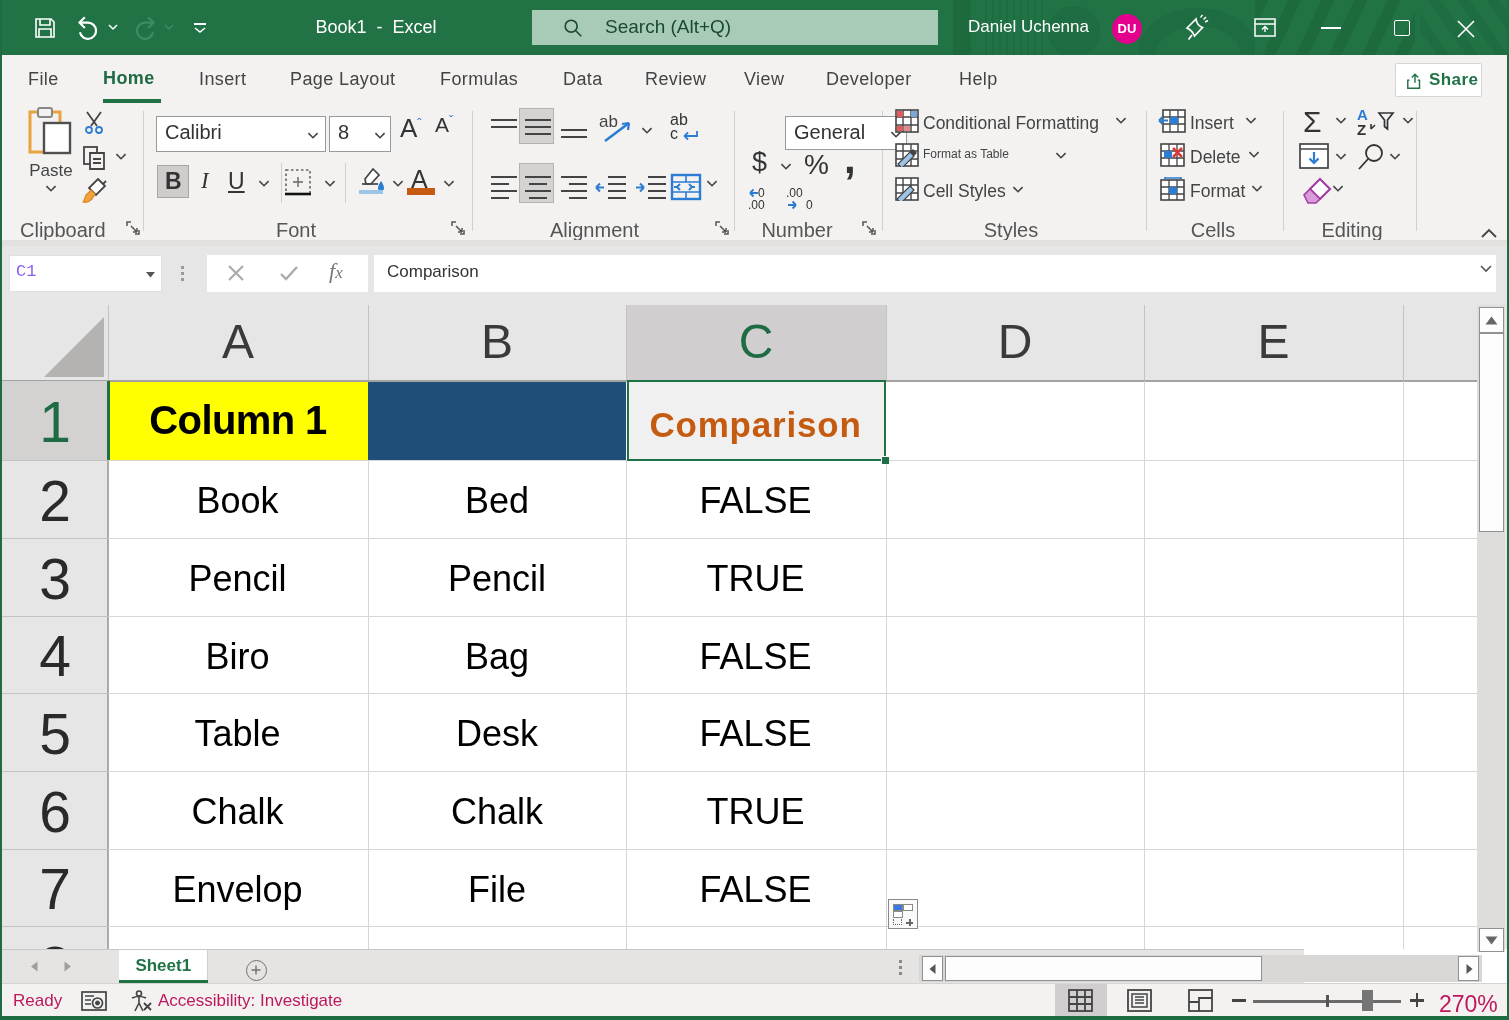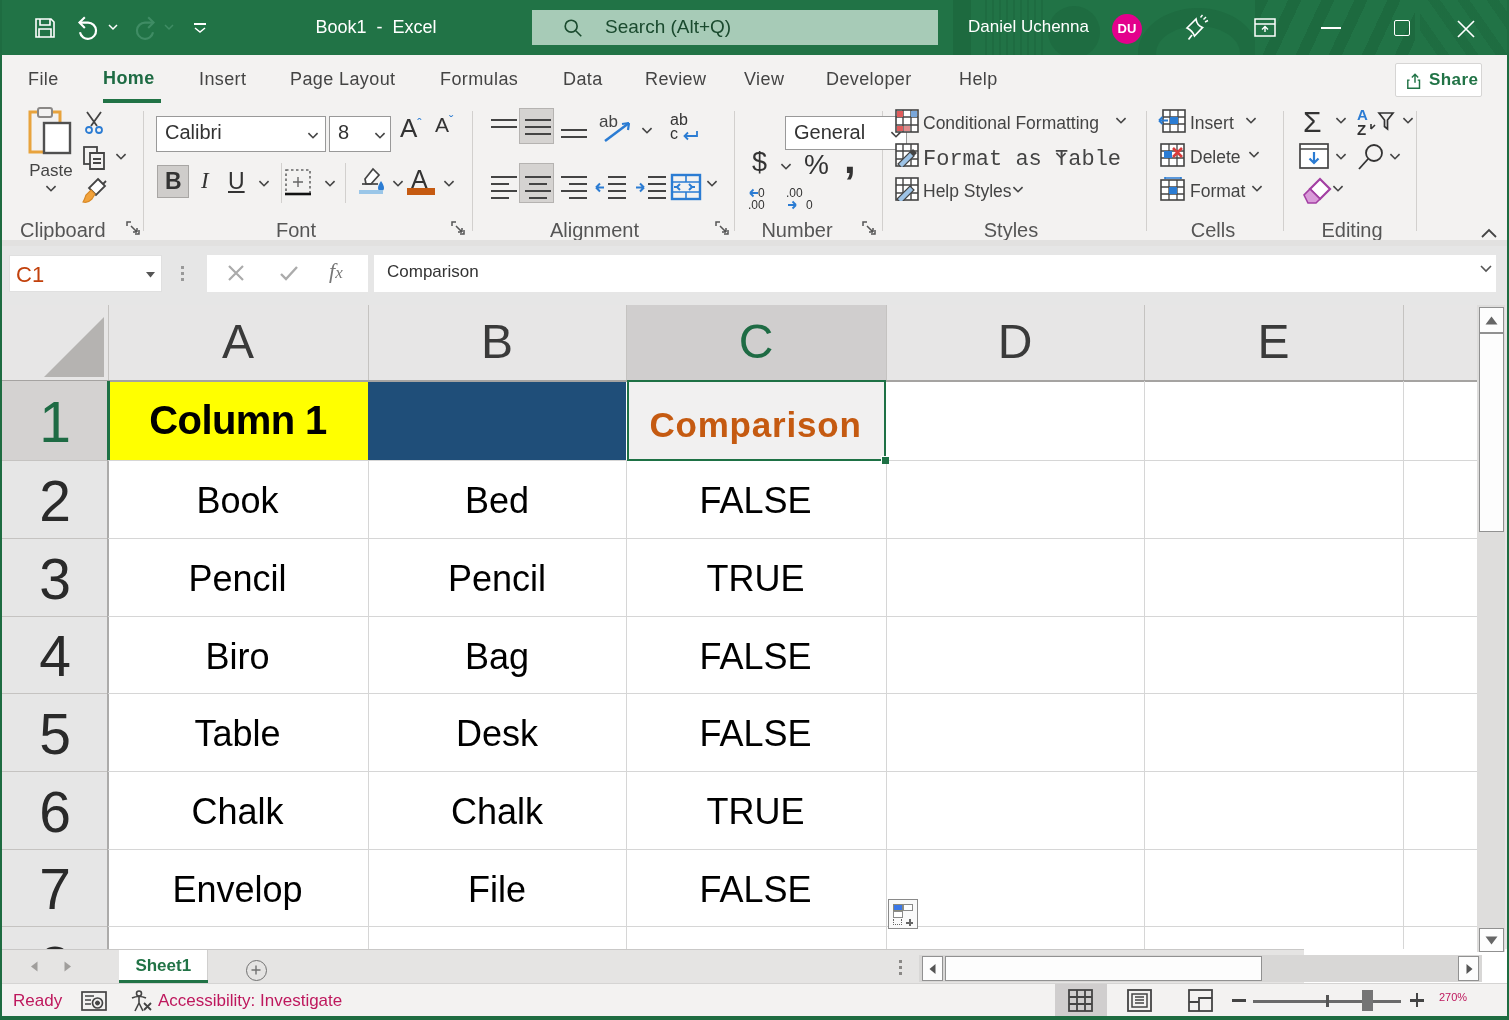--- a/index.html
+++ b/index.html
@@ -309,7 +309,7 @@
       <path d="M3 21 l12 -12 4 4 -12 12 z" fill="#9DC3E6" stroke="#444" stroke-width="1.2"></path>
       <path d="M15 9 l3 -3 4 4 -3 3 z" fill="#444"></path>
     </svg>
-    <div class="abs" style="left:921px;top:42px;font-size:22px;font-family:Liberation Mono, monospace;">Format as Table</div>
+    <div class="abs" style="left:921px;top:42px;font-size:12px;">Format as Table</div>
     <svg class="abs" style="left:1053px;top:47px;" width="12" height="8" viewBox="0 0 10 7">
         <path d="M1 1 l4 4 4-4" fill="none" stroke="#444" stroke-width="1.4"></path>
       </svg>

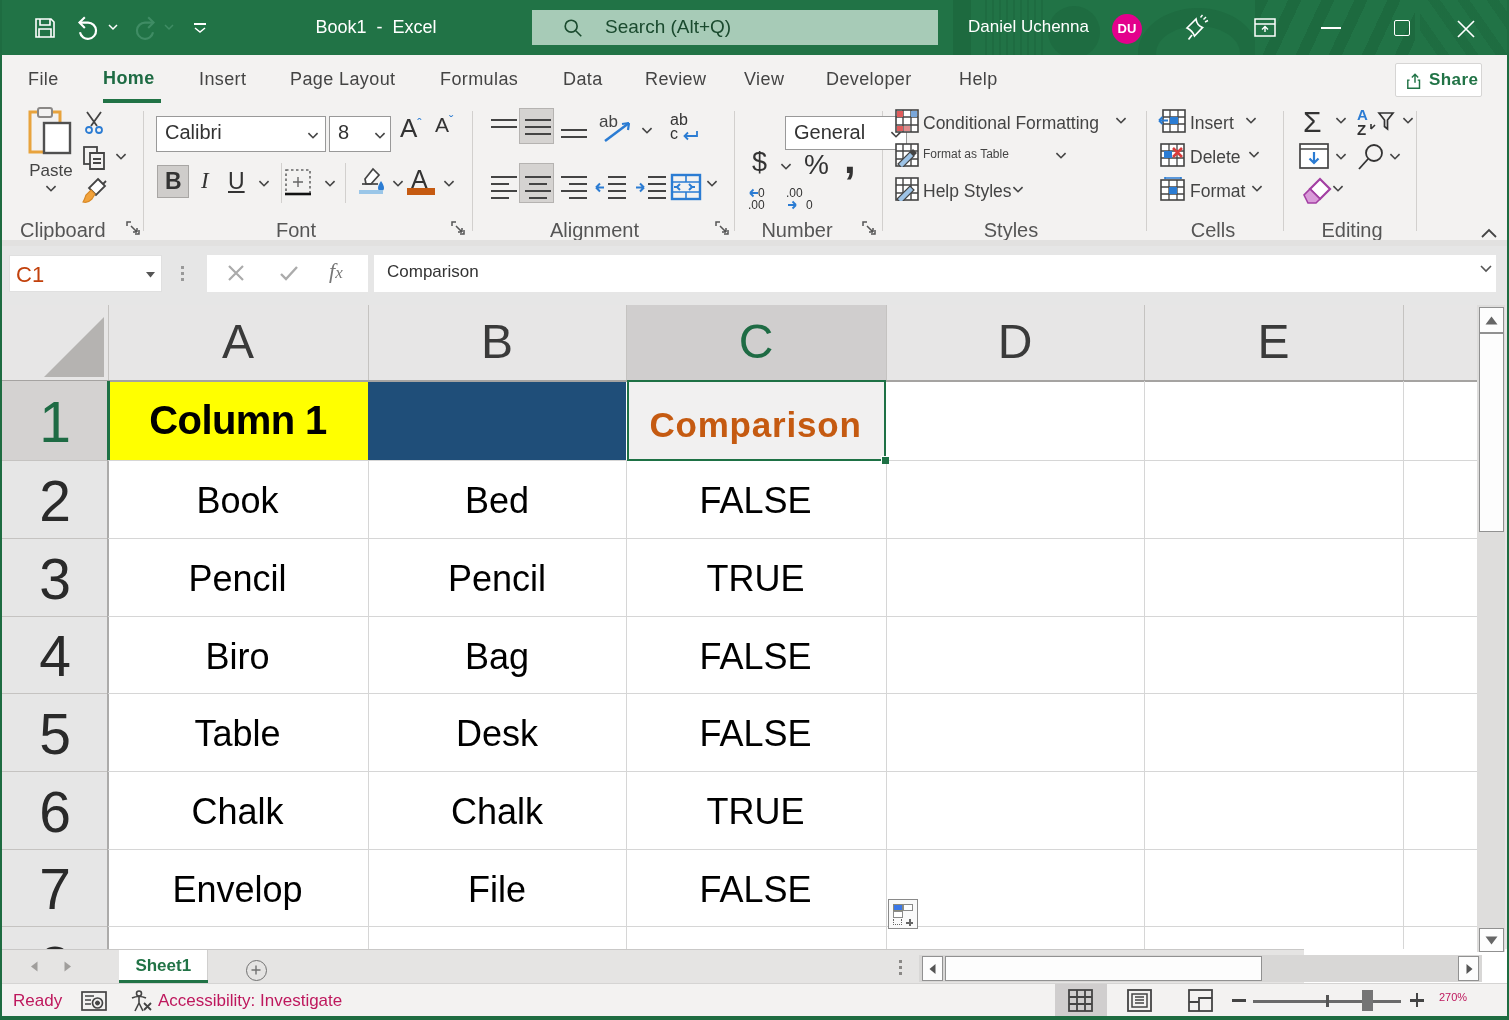--- a/index.html
+++ b/index.html
@@ -318,7 +318,7 @@
       <path d="M1 8 h22 M1 16 h22 M8 1 v22 M16 1 v22" stroke="#444" stroke-width="1.4"></path>
       <path d="M2 22 l13 -13 4 4 -13 13 z" fill="#9DC3E6" stroke="#444" stroke-width="1.2"></path>
     </svg>
-    <div class="abs" style="left:921px;top:76px;font-size:17.5px;">Help Styles</div>
+    <div class="abs" style="left:921px;top:76px;font-size:17.5px;">Cell Styles</div>
     <svg class="abs" style="left:1010px;top:81px;" width="12" height="8" viewBox="0 0 10 7">
         <path d="M1 1 l4 4 4-4" fill="none" stroke="#444" stroke-width="1.4"></path>
       </svg>

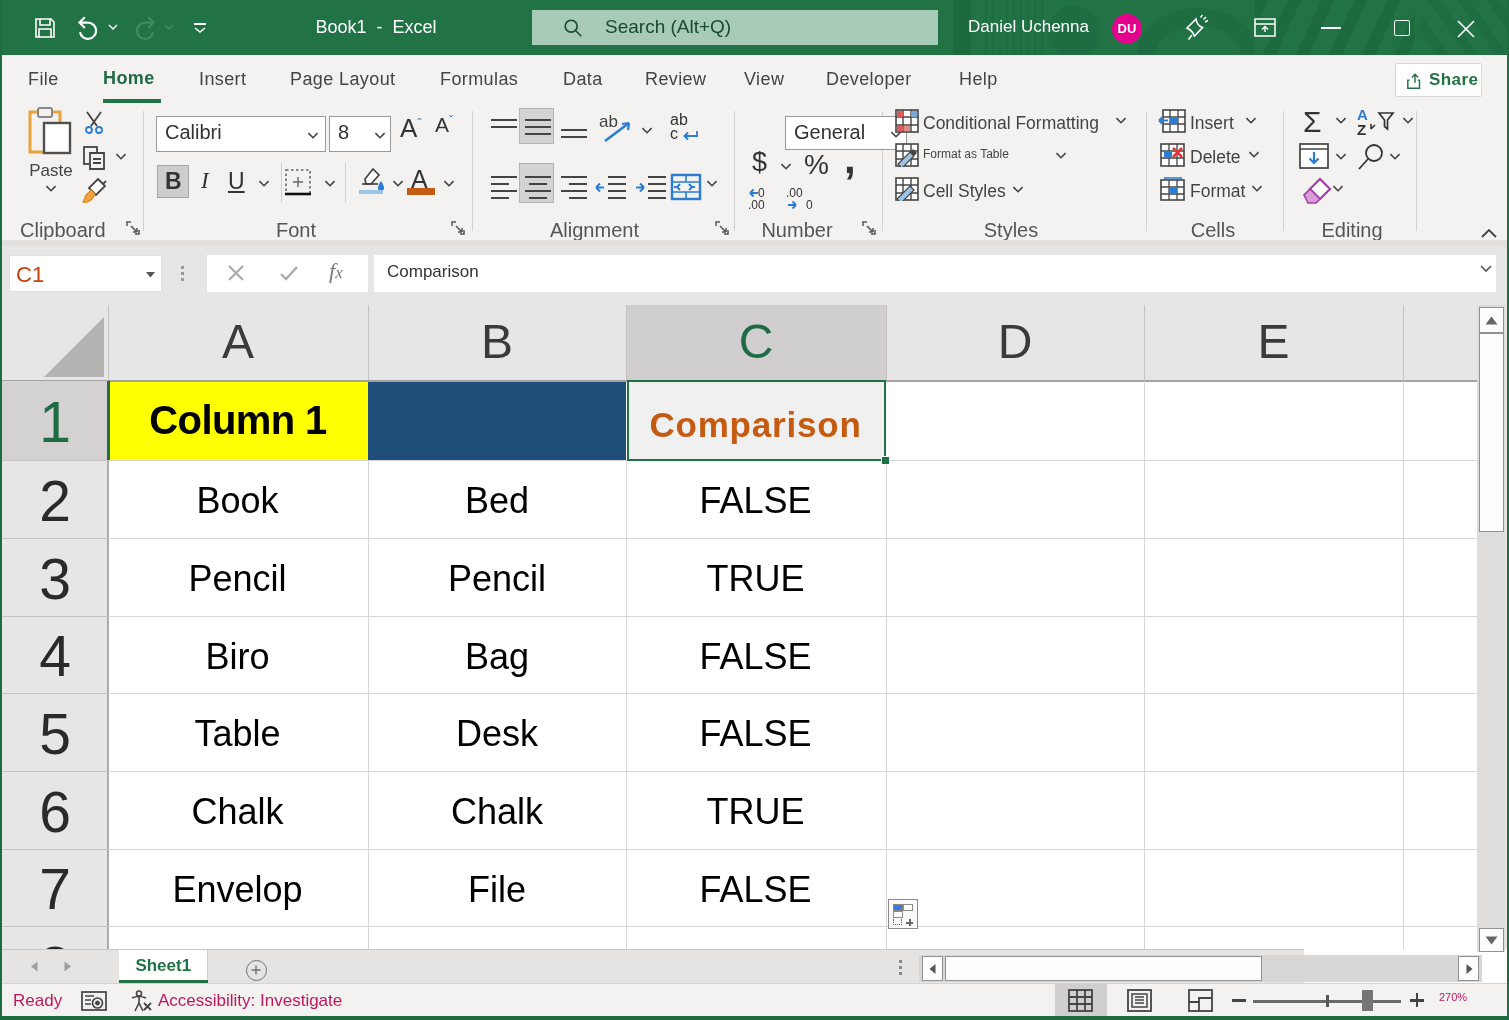--- a/index.html
+++ b/index.html
@@ -396,7 +396,7 @@
   <div class="abs" id="ribstrip" style="left:2px;top:240px;width:1505px;height:6px;background:#E2E1E0;"></div>
   <div class="abs" id="fbar" style="left:2px;top:246px;width:1505px;height:50px;background:#E6E6E6;">
     <div class="wbox" style="left:7px;width:153px;border:1px solid #E0E0E0;">
-      <div class="abs" style="left:6px;top:6px;font-size:22px;color:#c2410c;">C1</div>
+      <div class="abs" style="left:6px;top:6px;font-size:17px;color:#8b5cf6;font-family:Liberation Mono, monospace;">C1</div>
       <svg class="abs" style="left:135px;top:15px;" width="11" height="8" viewBox="0 0 11 8">
           <path d="M1 1 L5.5 6.5 L10 1 z" fill="#555"></path>
         </svg>

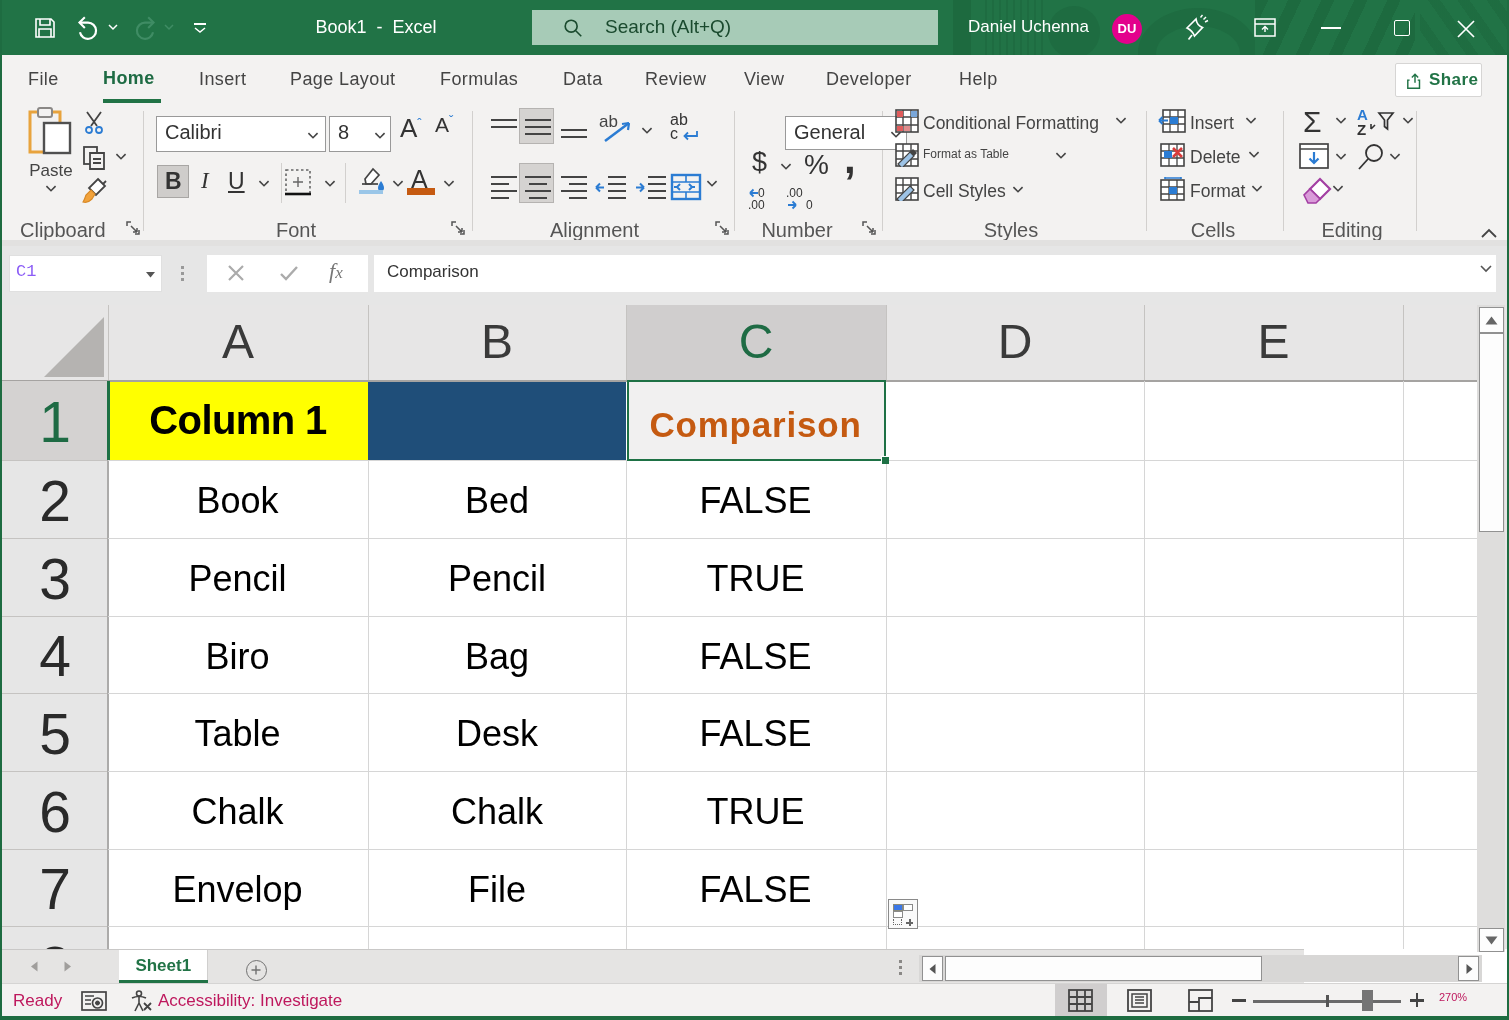--- a/index.html
+++ b/index.html
@@ -587,7 +587,7 @@
     <div class="abs" style="left:1360px;top:6px;width:11px;height:21px;background:#757575;"></div>
     <div class="abs" style="left:1408px;top:15px;width:14px;height:2.5px;background:#444;"></div>
     <div class="abs" style="left:1413.7px;top:9.2px;width:2.5px;height:14px;background:#444;"></div>
-    <div class="abs" style="left:1437px;top:7px;font-size:11px;">270%</div>
+    <div class="abs" style="left:1437px;top:7px;font-size:23px;">270%</div>
   </div>
   <div class="abs" style="left:0;top:1016px;width:1509px;height:4px;background:#1E6C41;"></div>
   <div class="abs" style="left:0;top:0;width:2px;height:1020px;background:#1E6C41;"></div>

